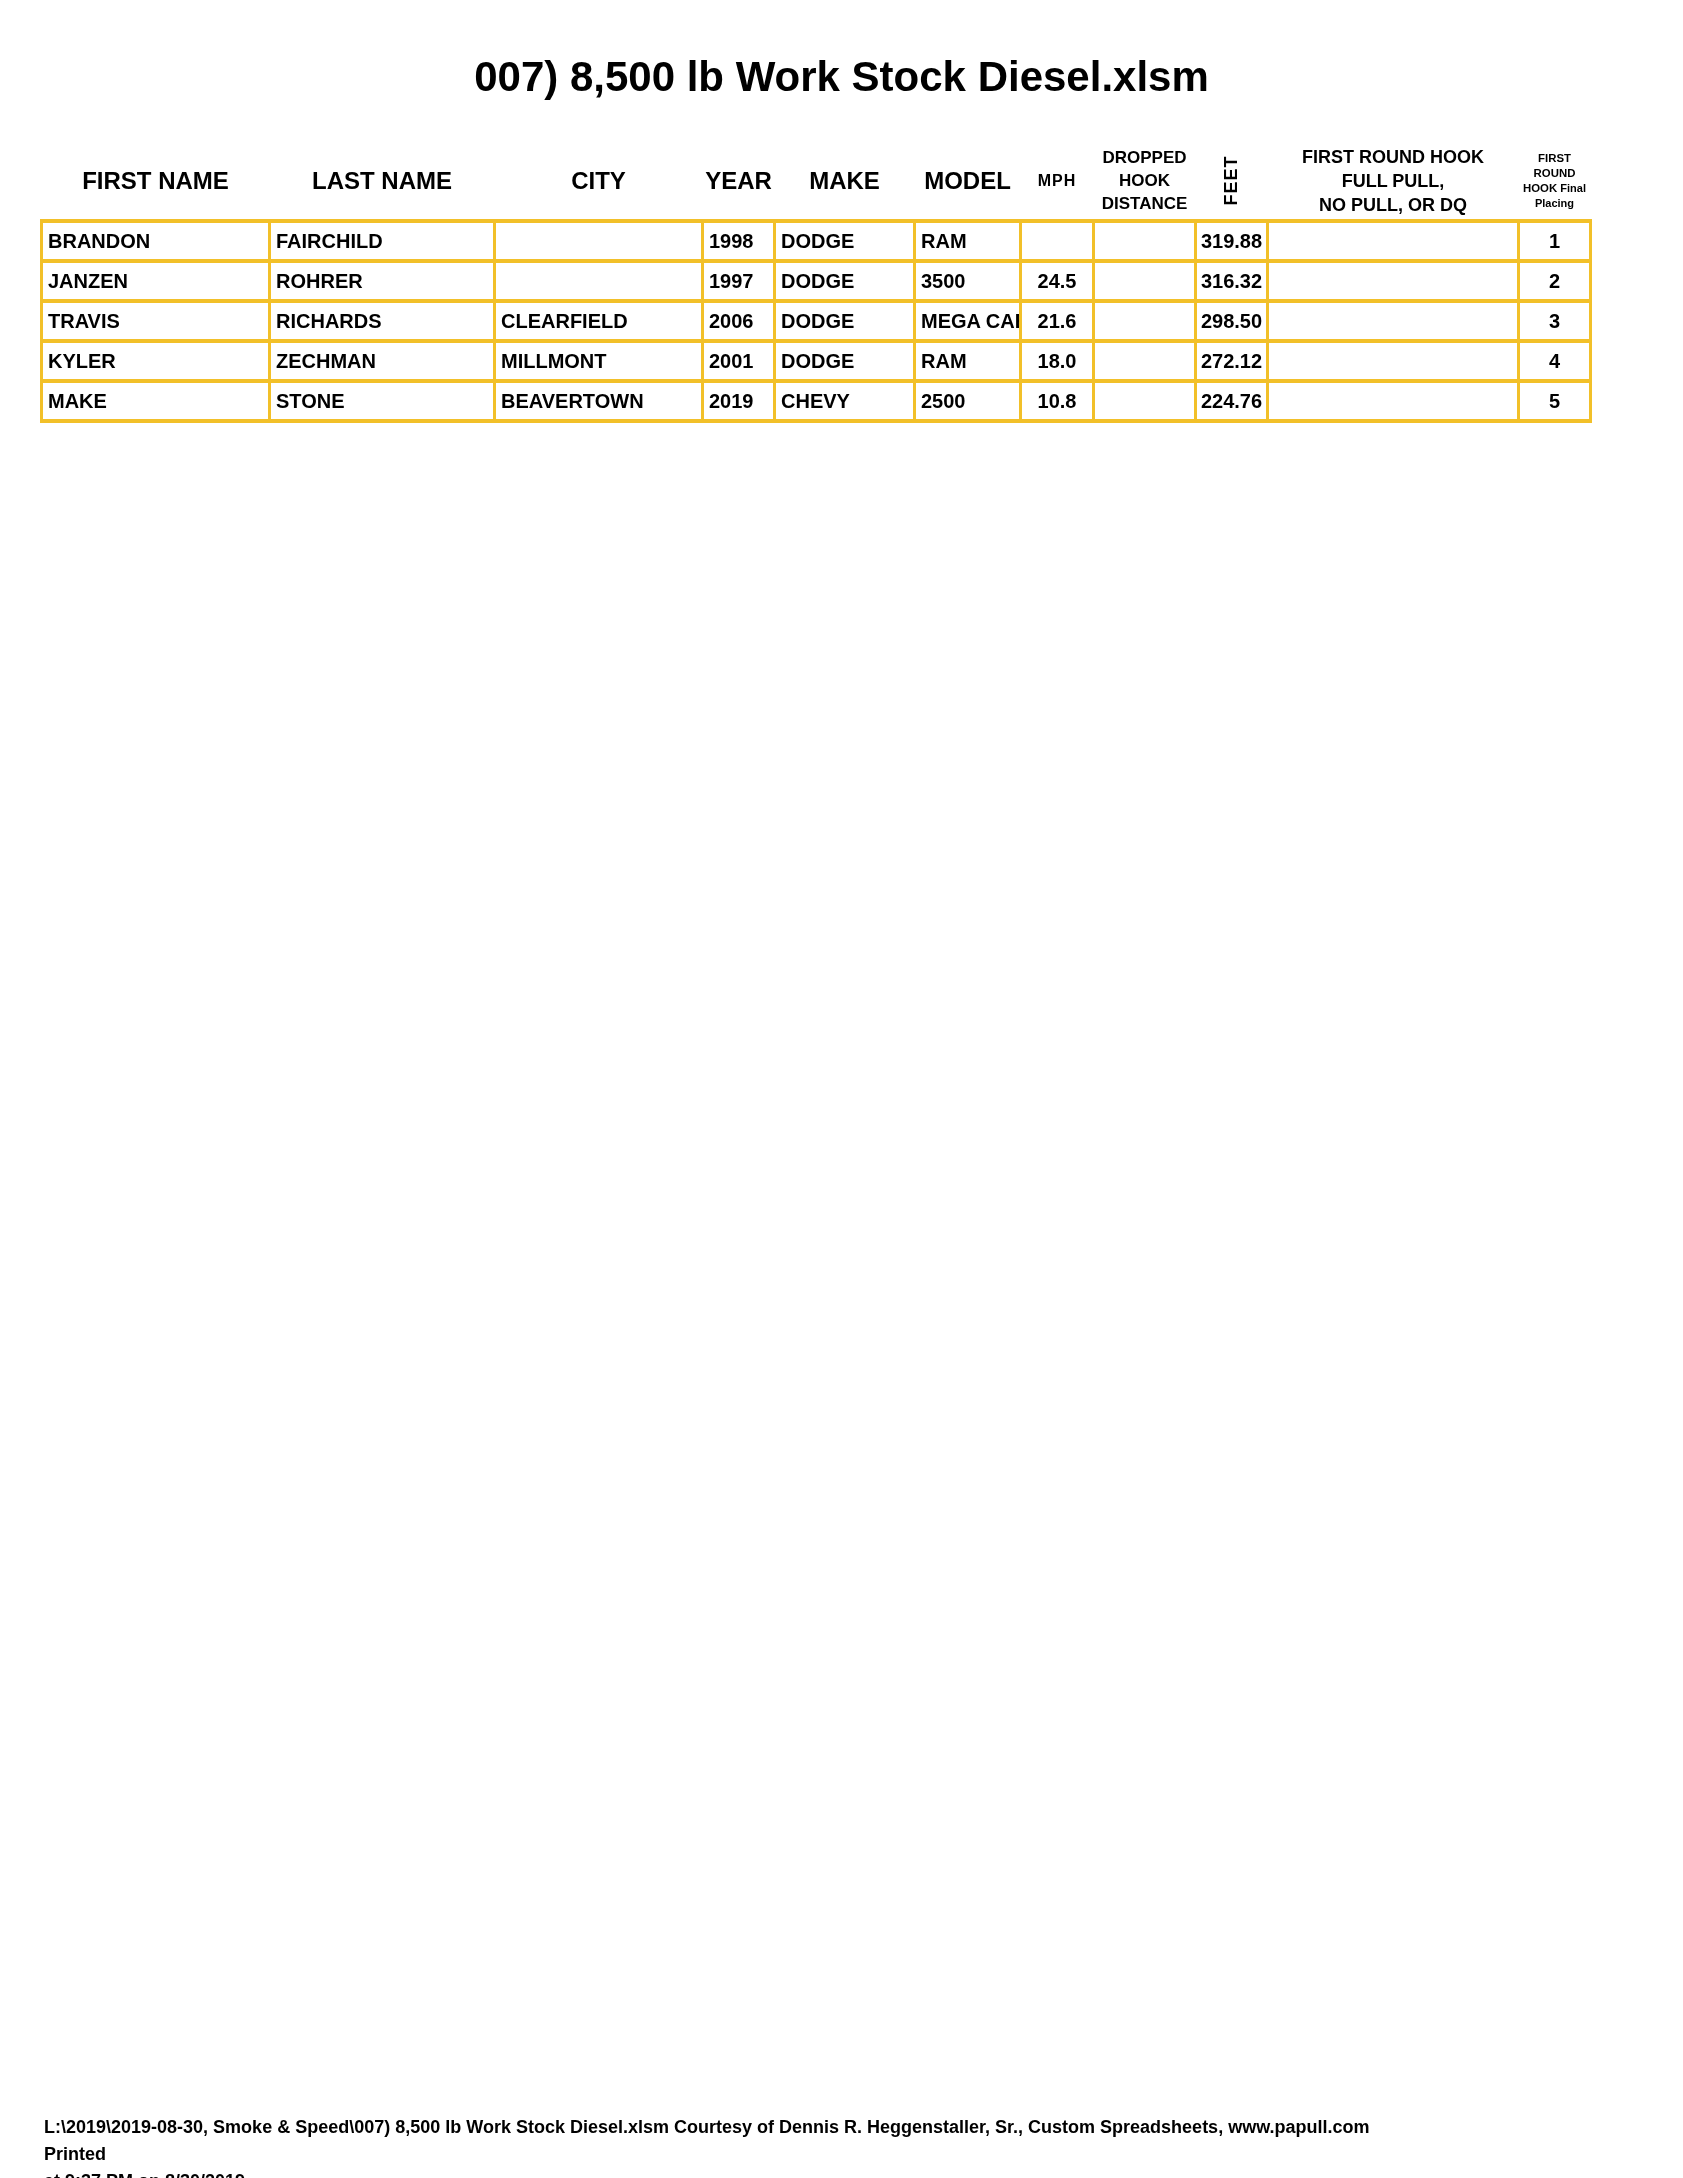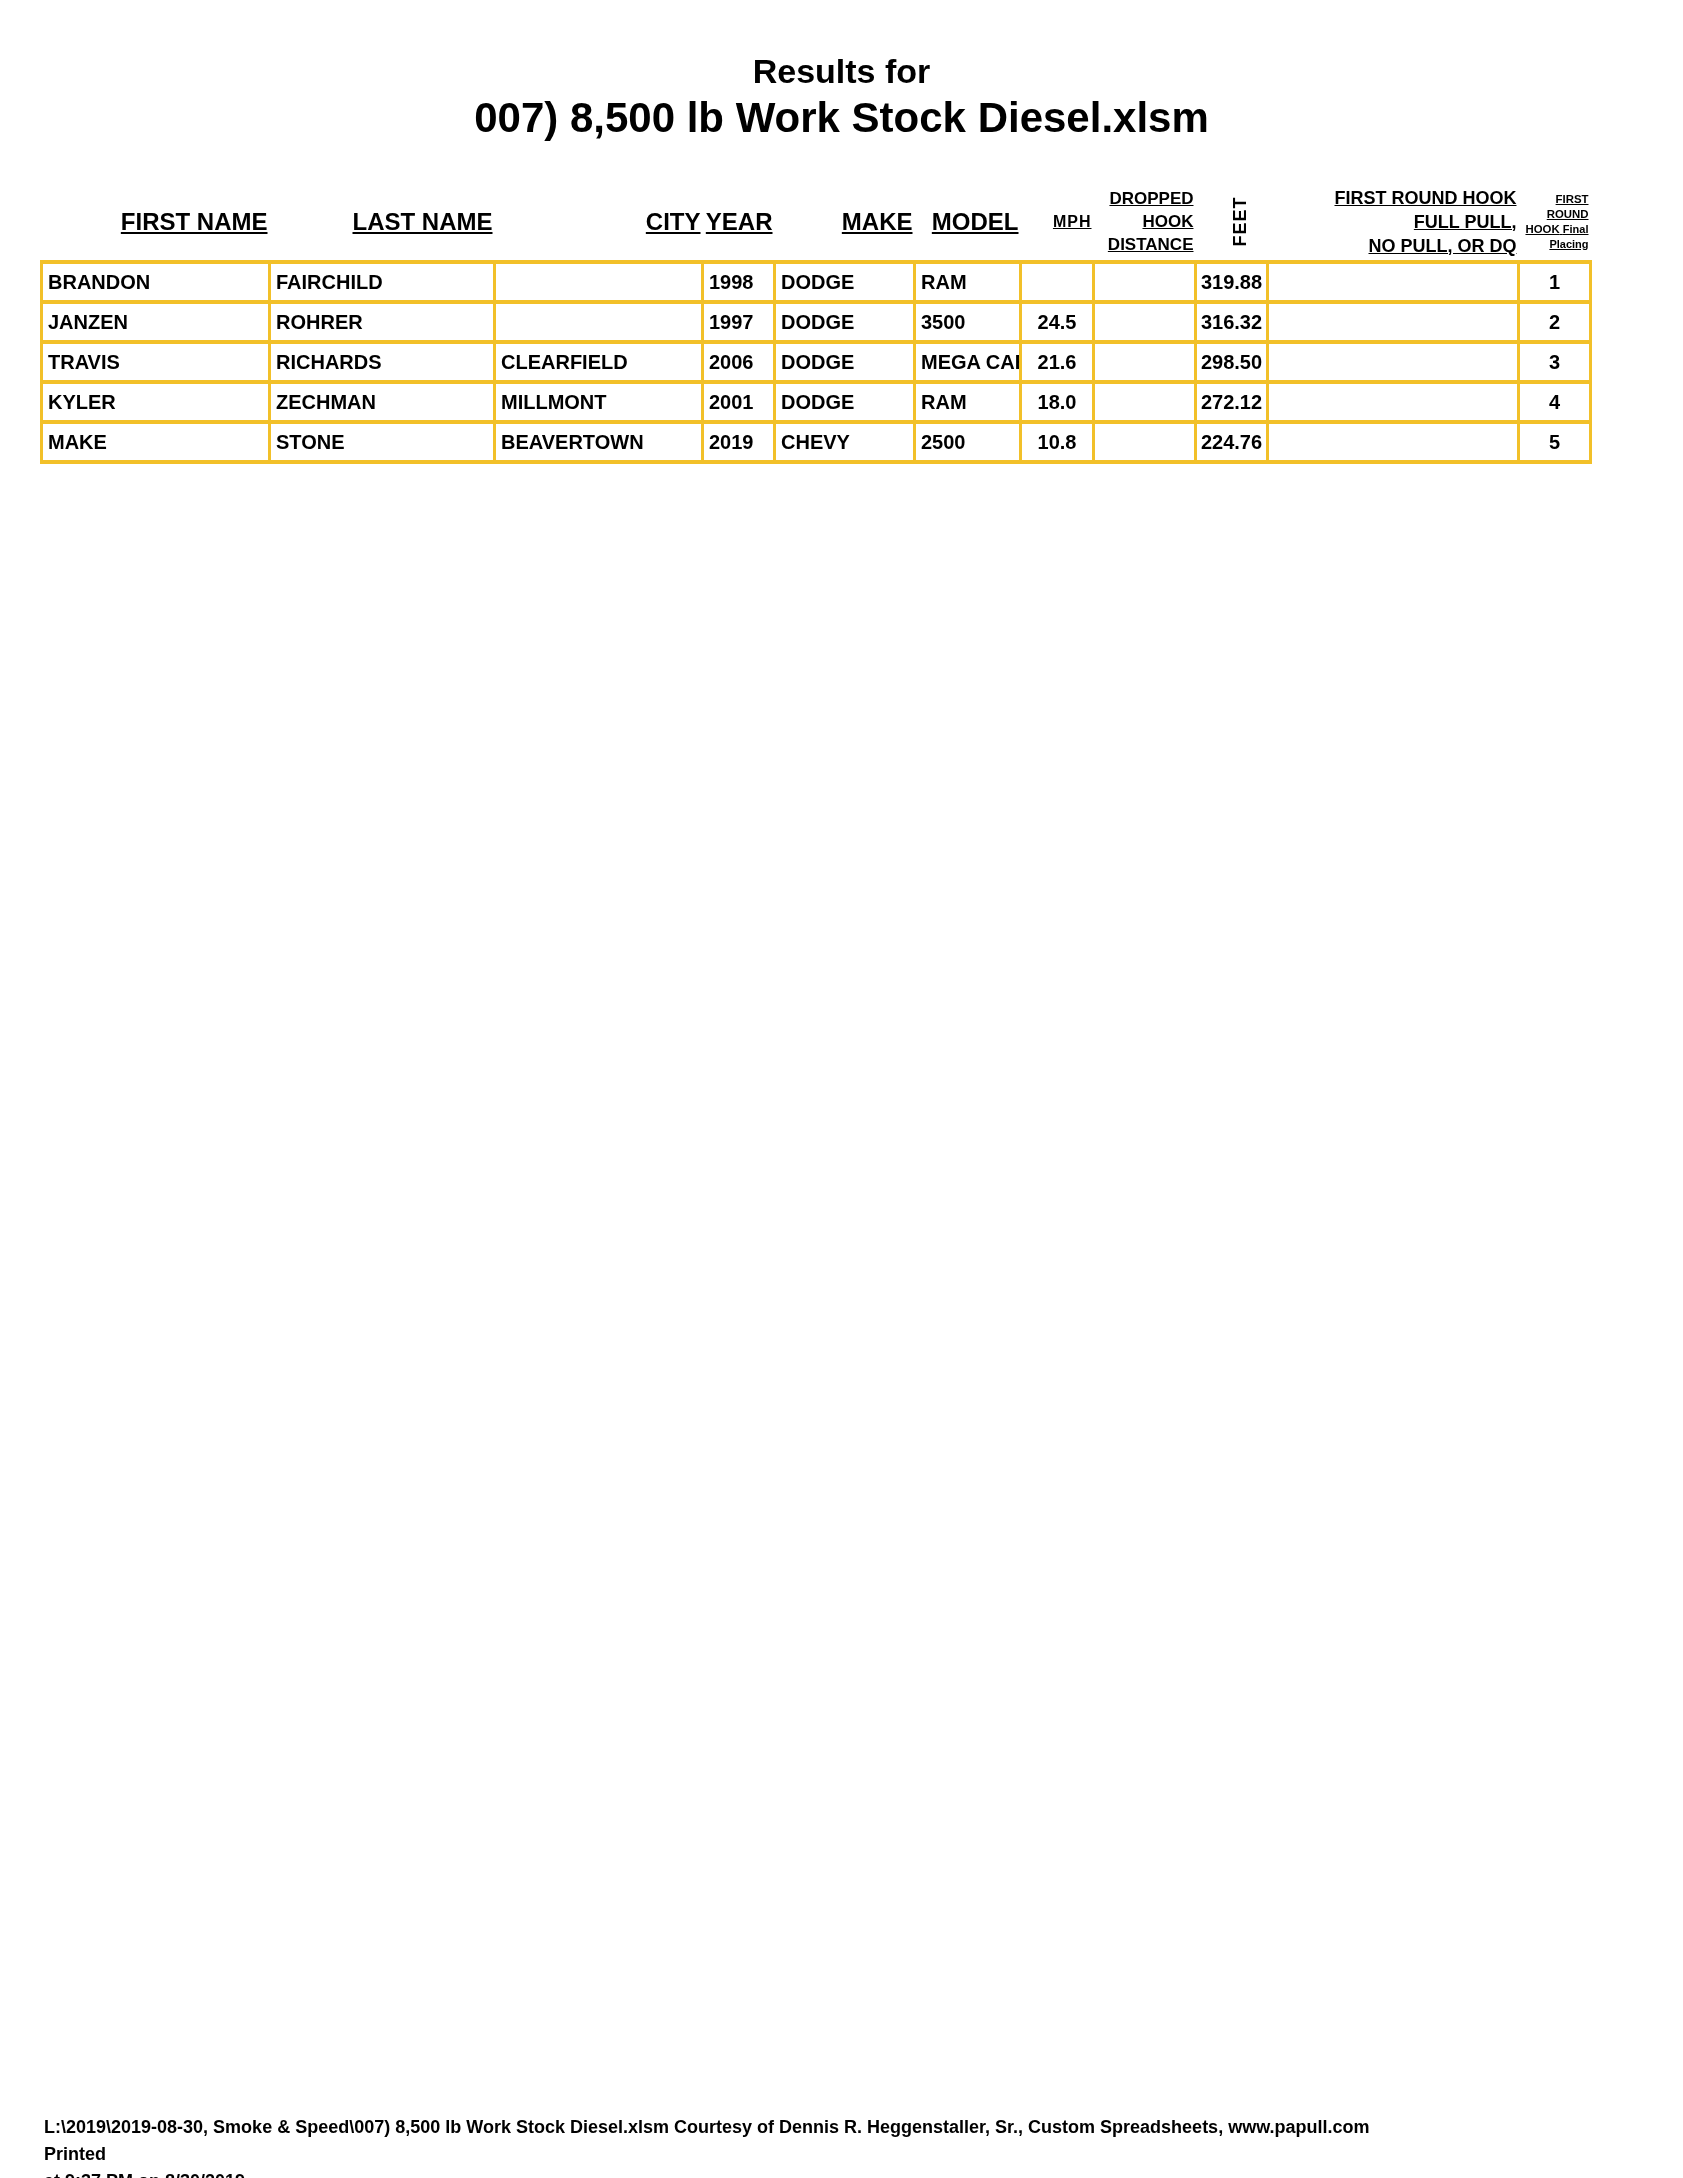--- a/index.html
+++ b/index.html
@@ -101,7 +101,6 @@
 <div class="page">
 
   <div class="title-block">
-    <div class="title-line1">Results for</div>
     <div class="title-line2">007) 8,500 lb Work Stock Diesel.xlsm</div>
   </div>
 

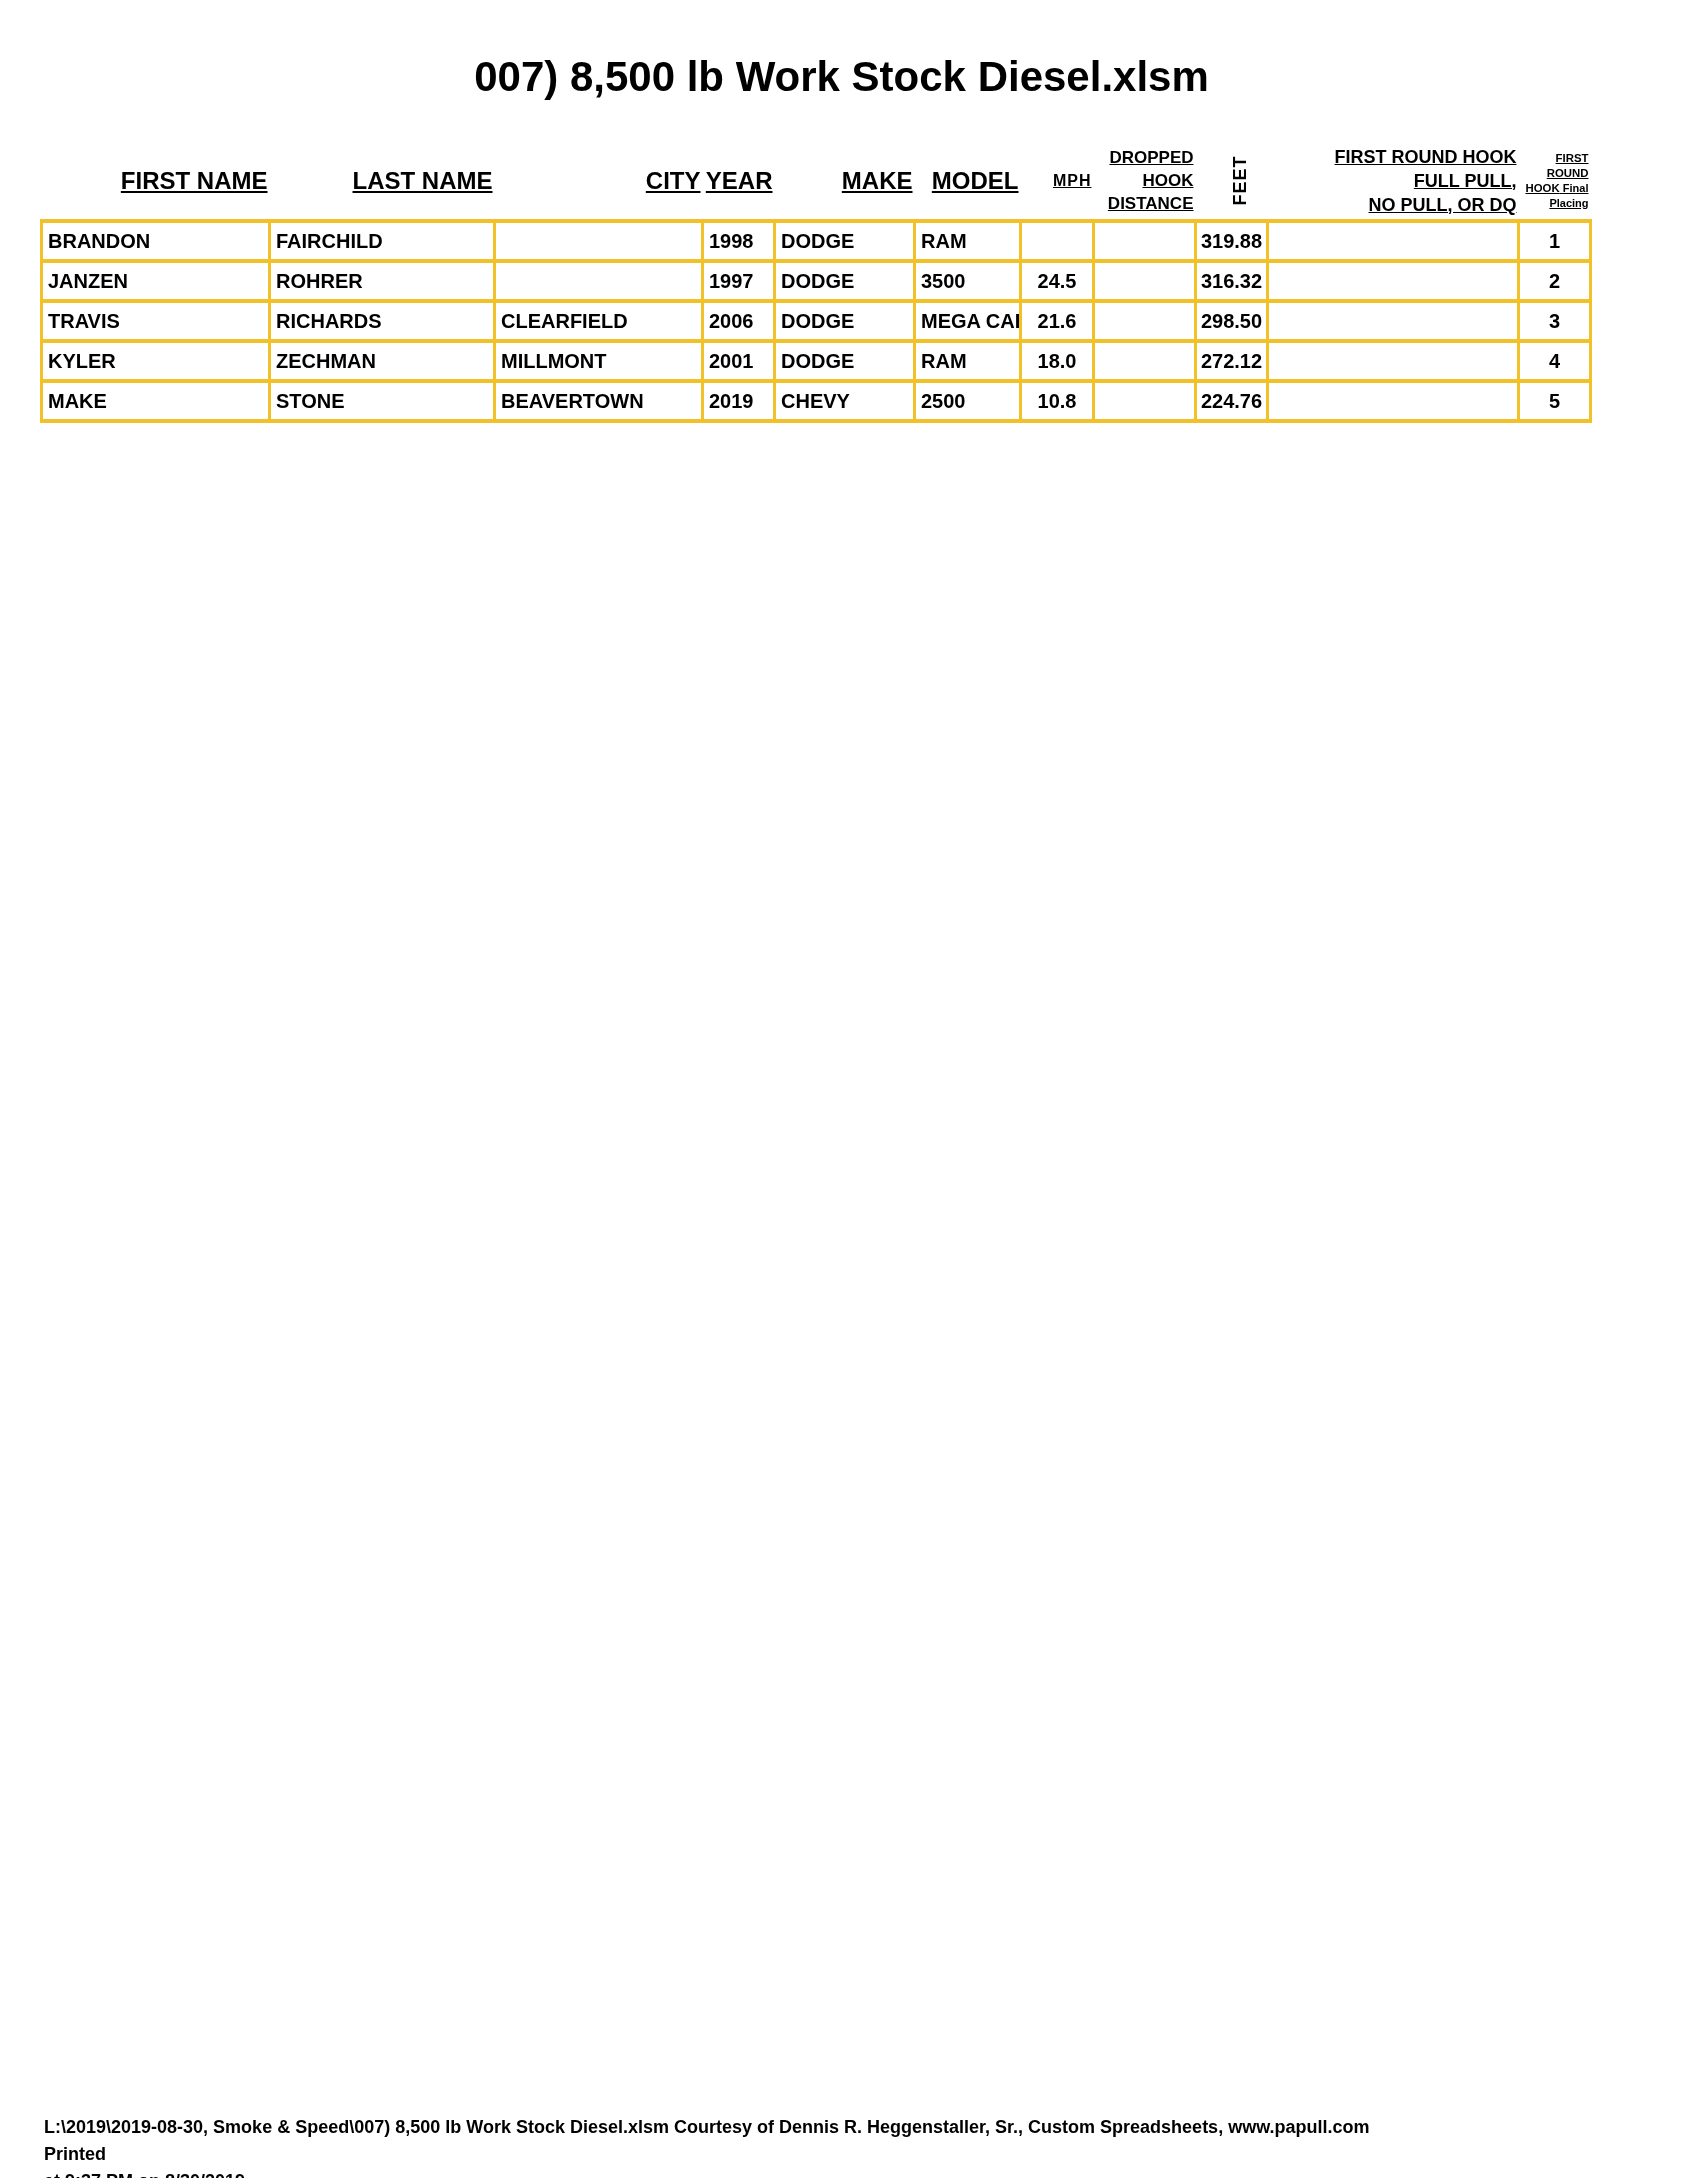--- a/index.html
+++ b/index.html
@@ -41,12 +41,11 @@
   thead th {
     border: none;
     font-weight: bold;
-    text-align: right;
+    text-align: center;
     vertical-align: middle;
     height: 77px;
     padding: 0 2px;
     overflow: visible;
-    text-decoration: underline;
   }
   .h-main    { font-size: 24px; }
   .h-mph     { font-size: 16px; letter-spacing: 1px; }

